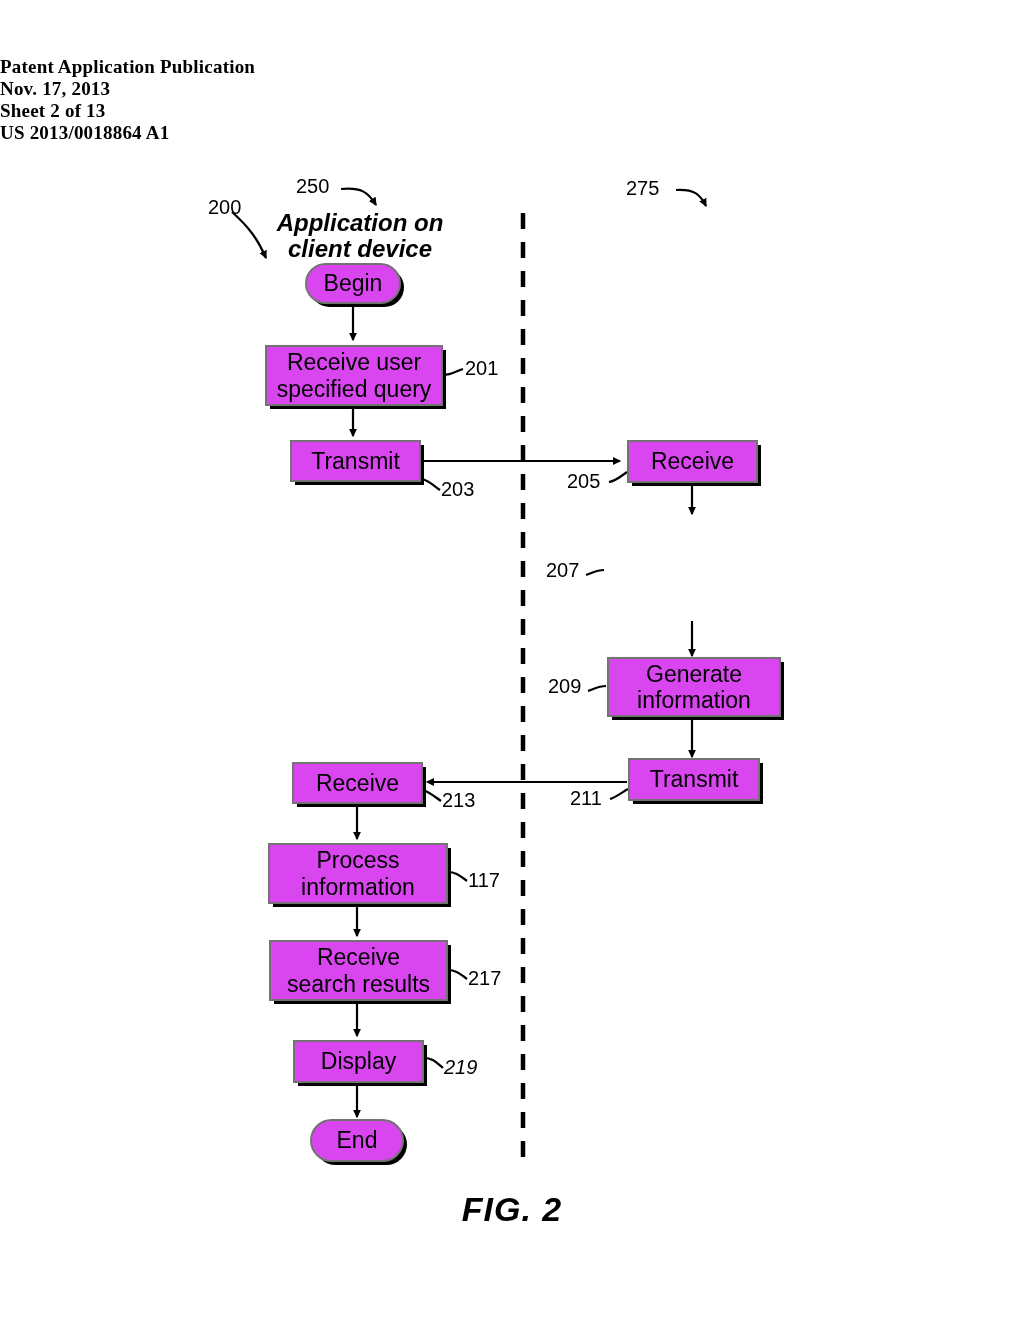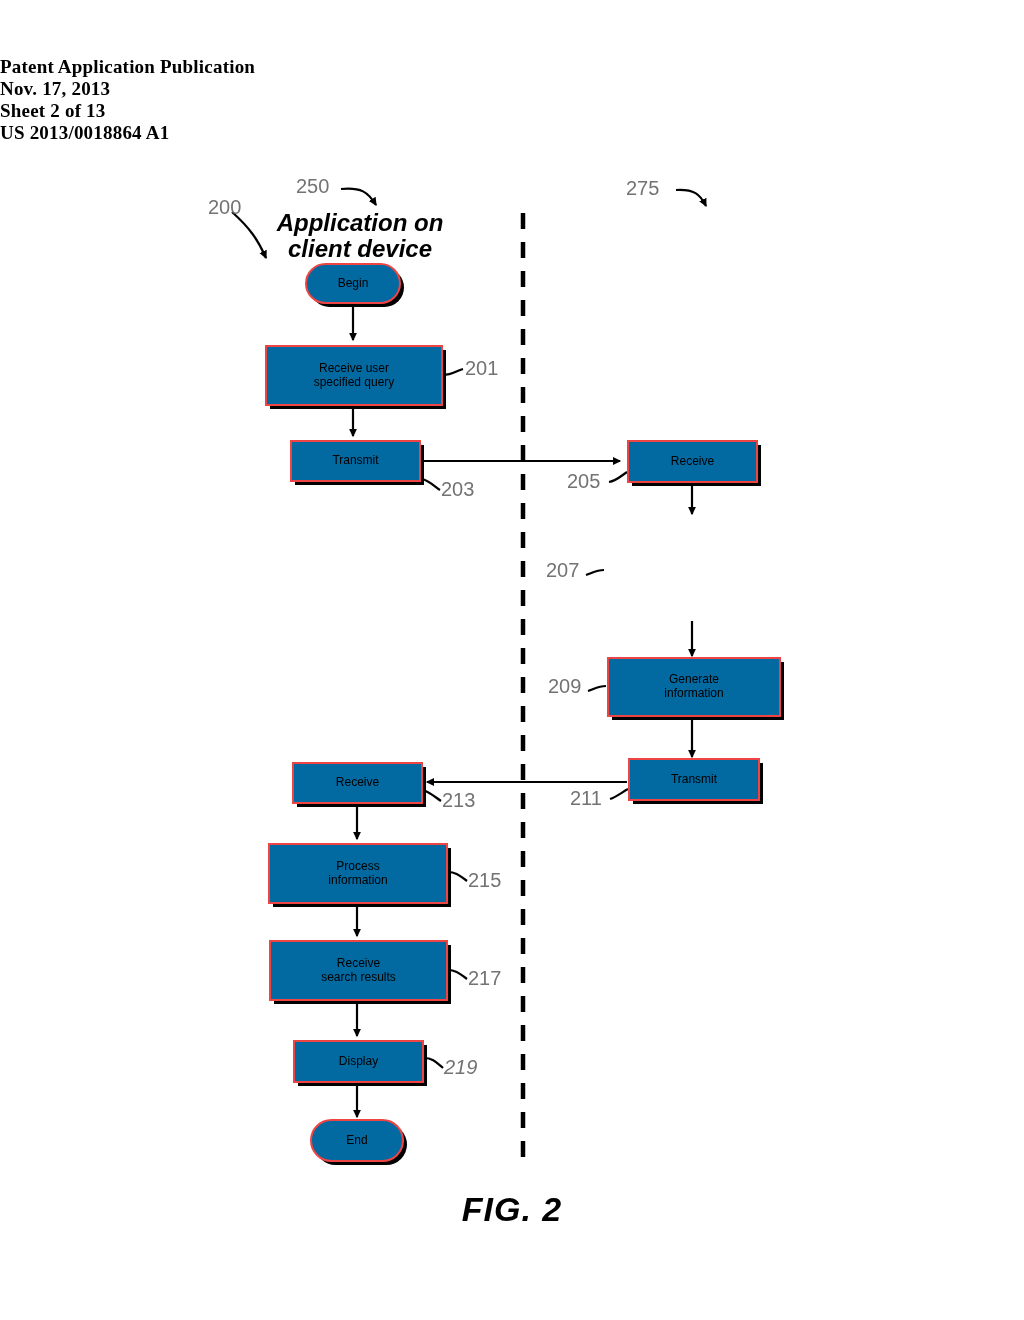--- a/index.html
+++ b/index.html
@@ -88,7 +88,7 @@
     position: absolute;
     font-family: "Liberation Sans", sans-serif;
     font-size: 20px;
-    color: #737373;
+    color: #000000;
     z-index: 4;
     white-space: nowrap;
   }

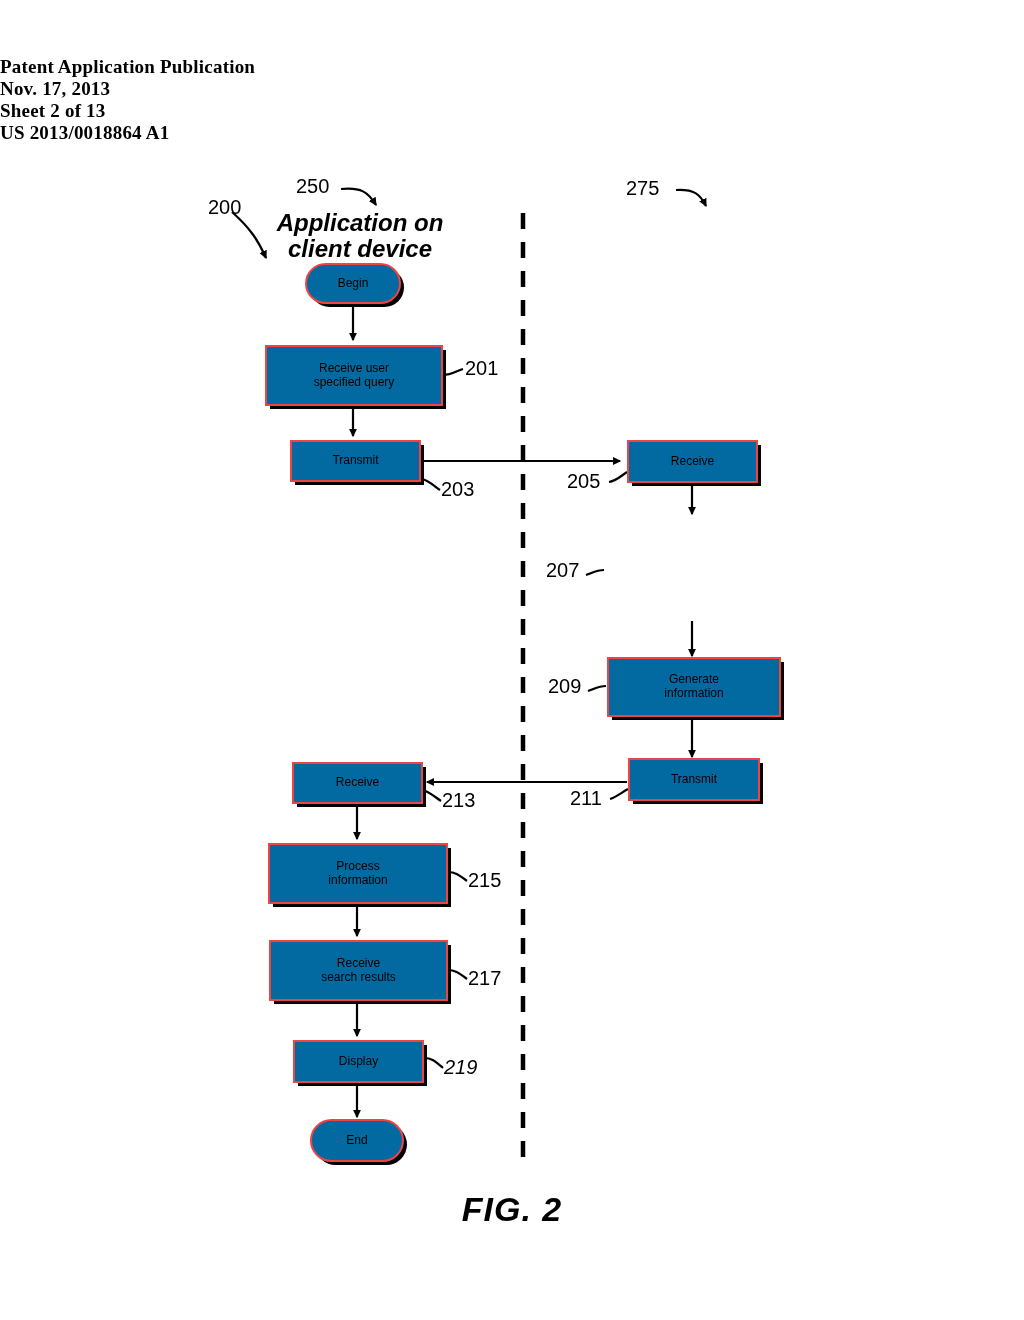--- a/index.html
+++ b/index.html
@@ -65,14 +65,14 @@
   .node {
     position: absolute;
     box-sizing: border-box;
-    background: #0369a1;
-    border: 2px solid #ef4444;
+    background: #d946ef;
+    border: 2px solid #737373;
     display: flex;
     align-items: center;
     justify-content: center;
     text-align: center;
     font-family: "Liberation Sans", sans-serif;
-    font-size: 12px;
+    font-size: 23px;
     line-height: 1.14;
     white-space: pre-line;
     box-shadow: 4px 4px 0 -1px #000000;

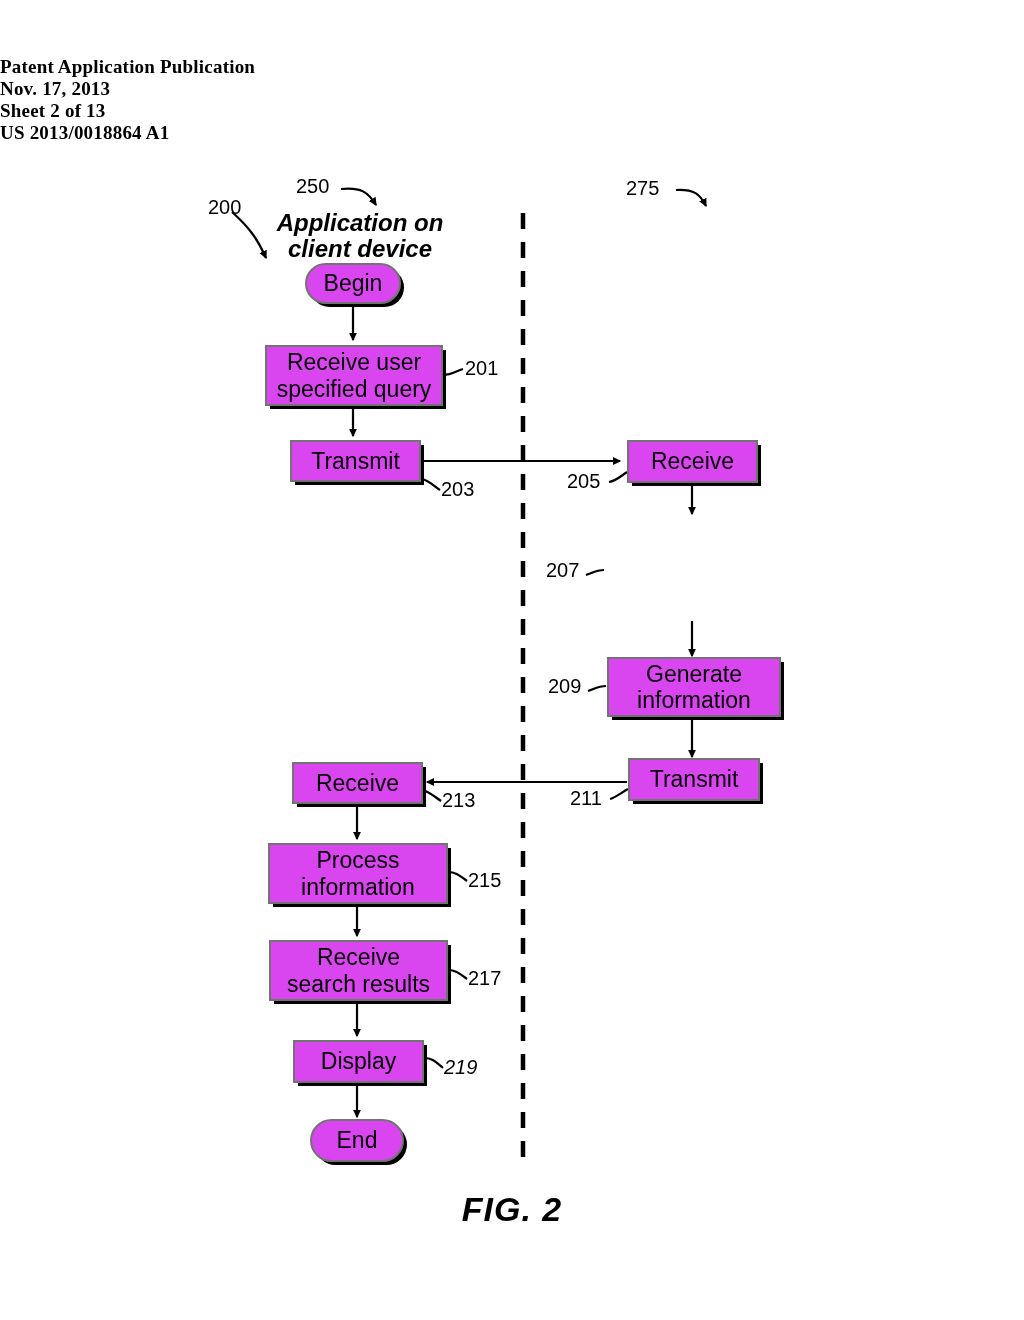--- a/index.html
+++ b/index.html
@@ -202,7 +202,7 @@
   <div class="ref" style="left:548px; top:675px;">209</div>
   <div class="ref" style="left:570px; top:787px;">211</div>
   <div class="ref" style="left:442px; top:789px;">213</div>
-  <div class="ref" style="left:468px; top:869px;">215</div>
+  <div class="ref" style="left:468px; top:869px;">117</div>
   <div class="ref" style="left:468px; top:967px;">217</div>
   <div class="ref" style="left:444px; top:1056px;font-style:italic;">219</div>
 

